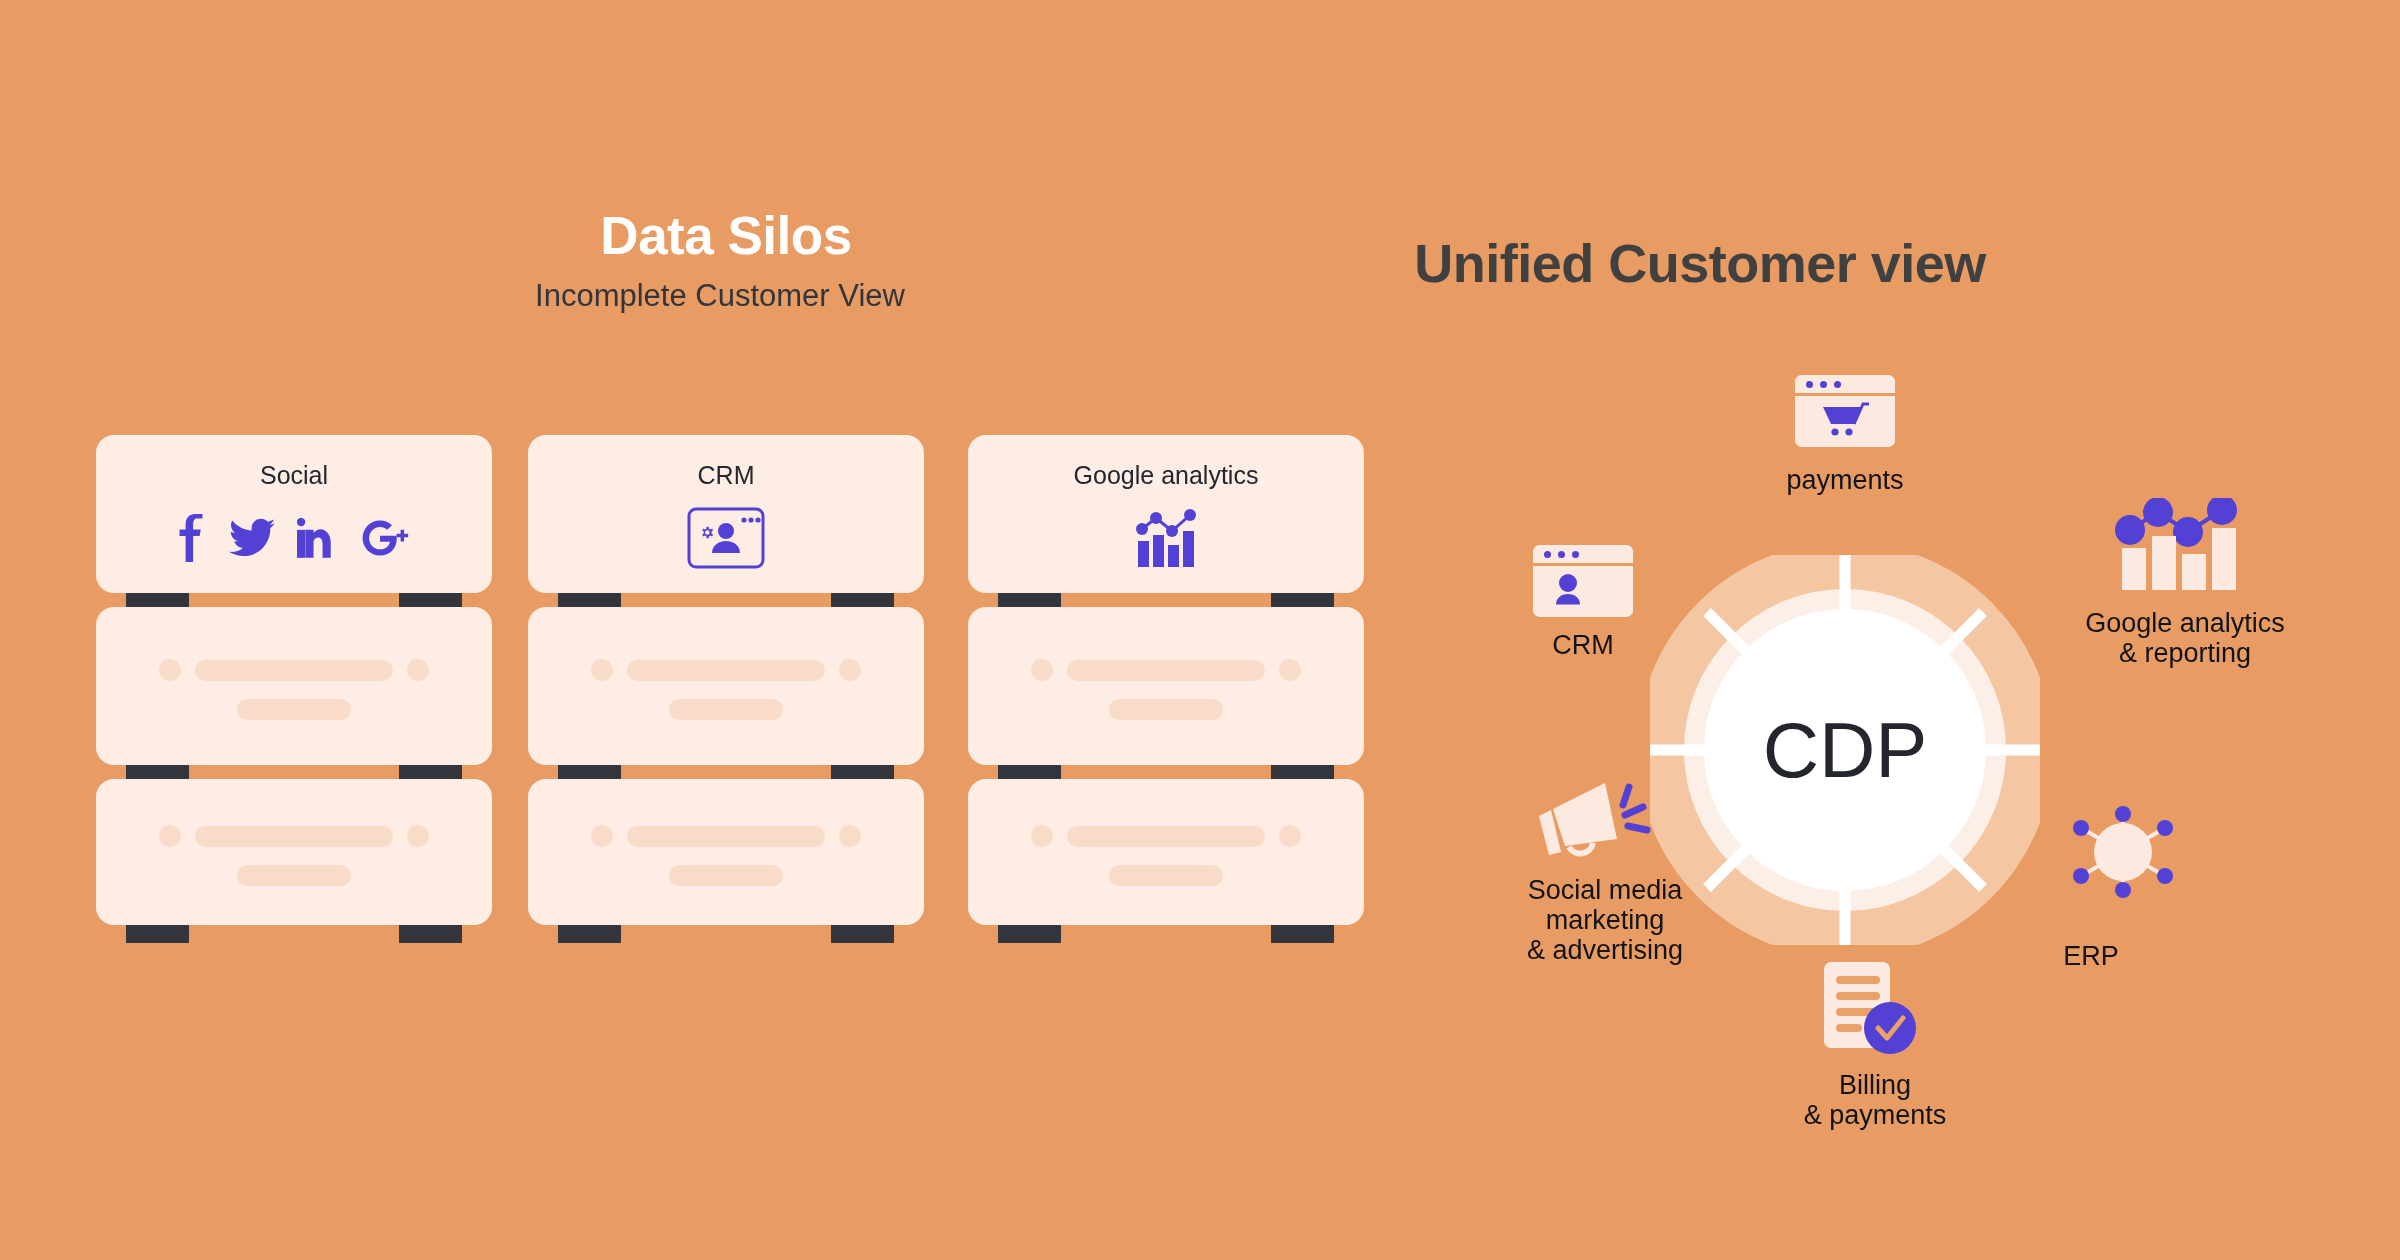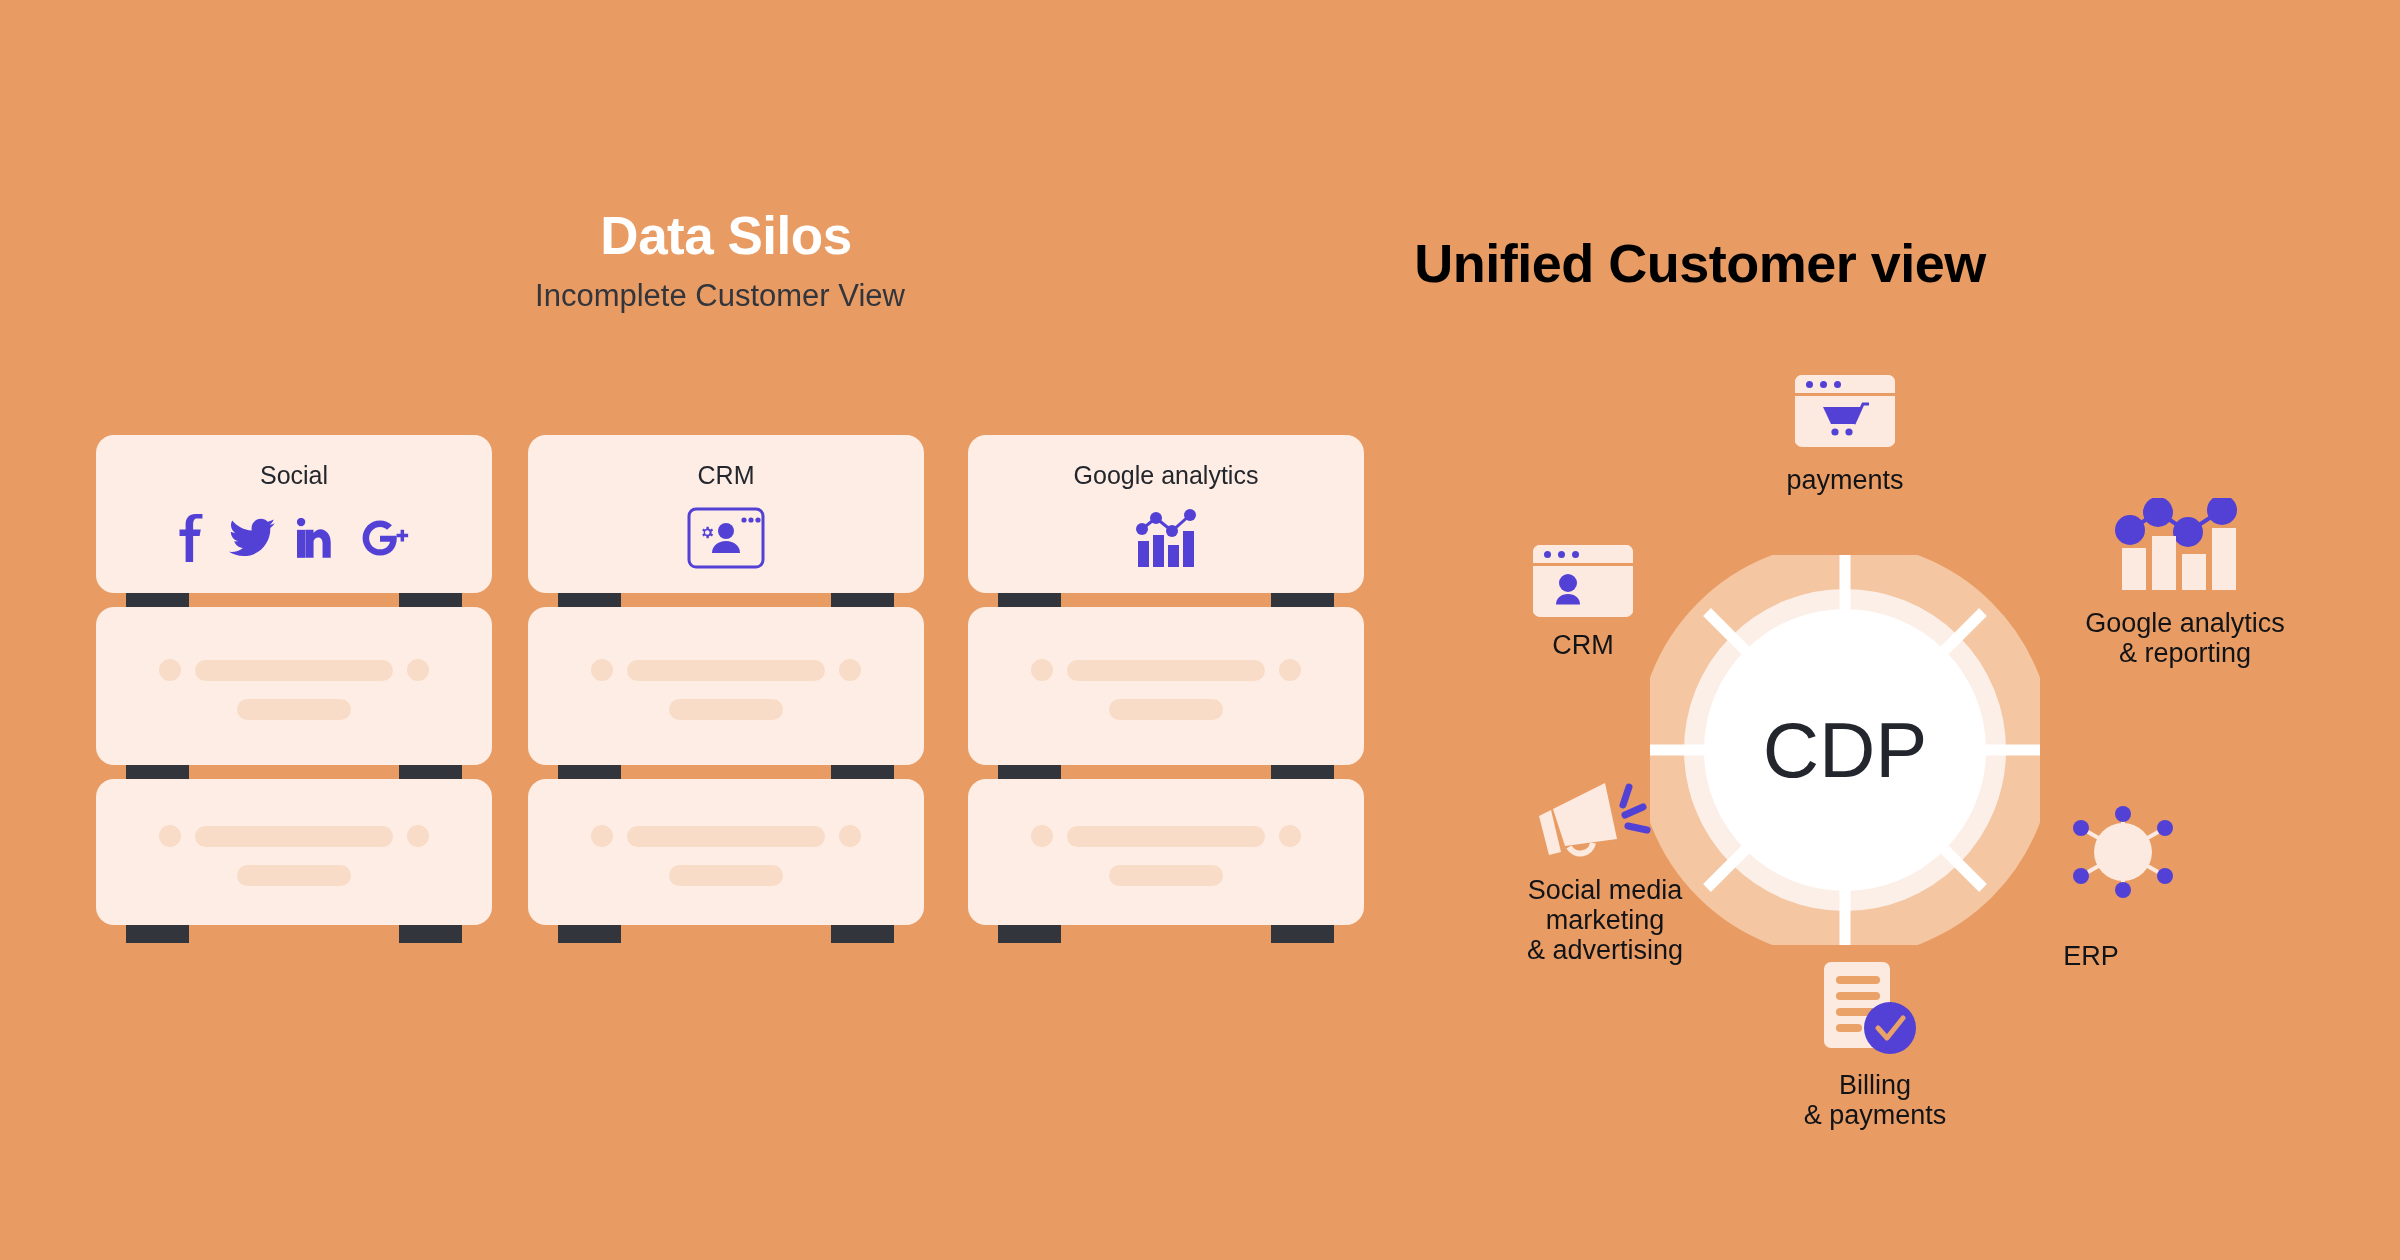--- a/index.html
+++ b/index.html
@@ -168,7 +168,7 @@
     top: 232px;
     width: 1400px;
     text-align: center;
-    color: #000000;
+    color: #404040;
     font-size: 54px;
     font-weight: bold;
     letter-spacing: -0.5px;

